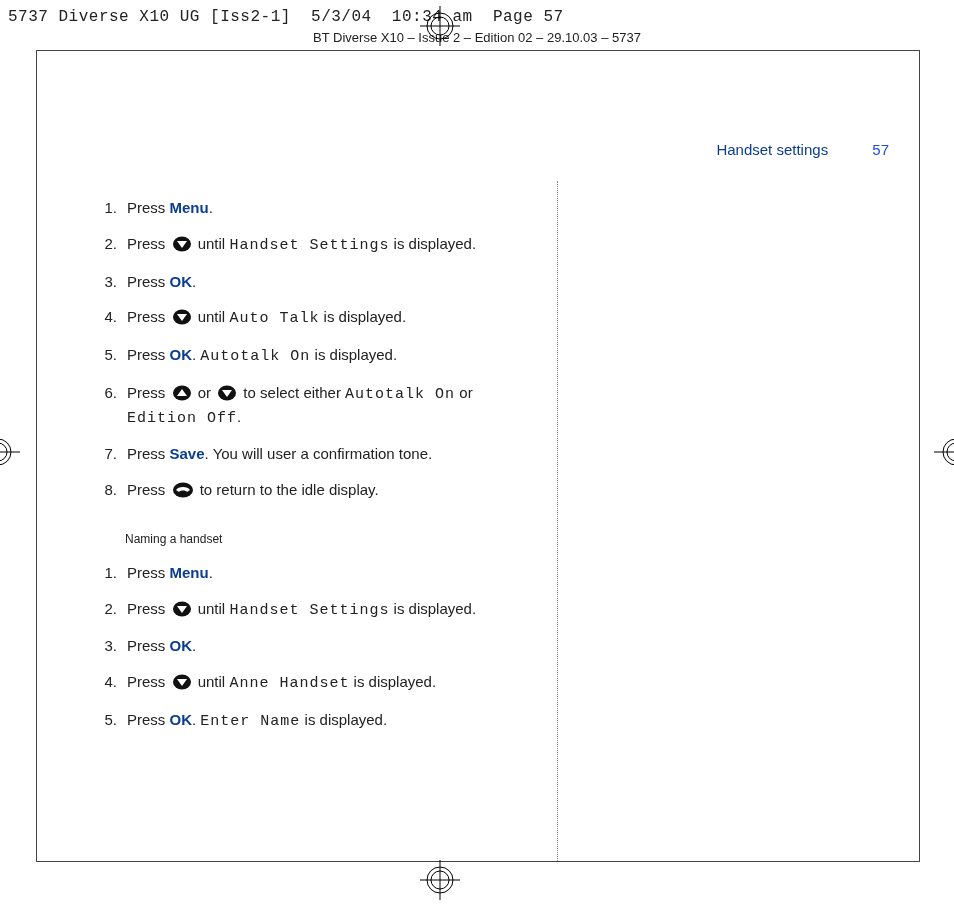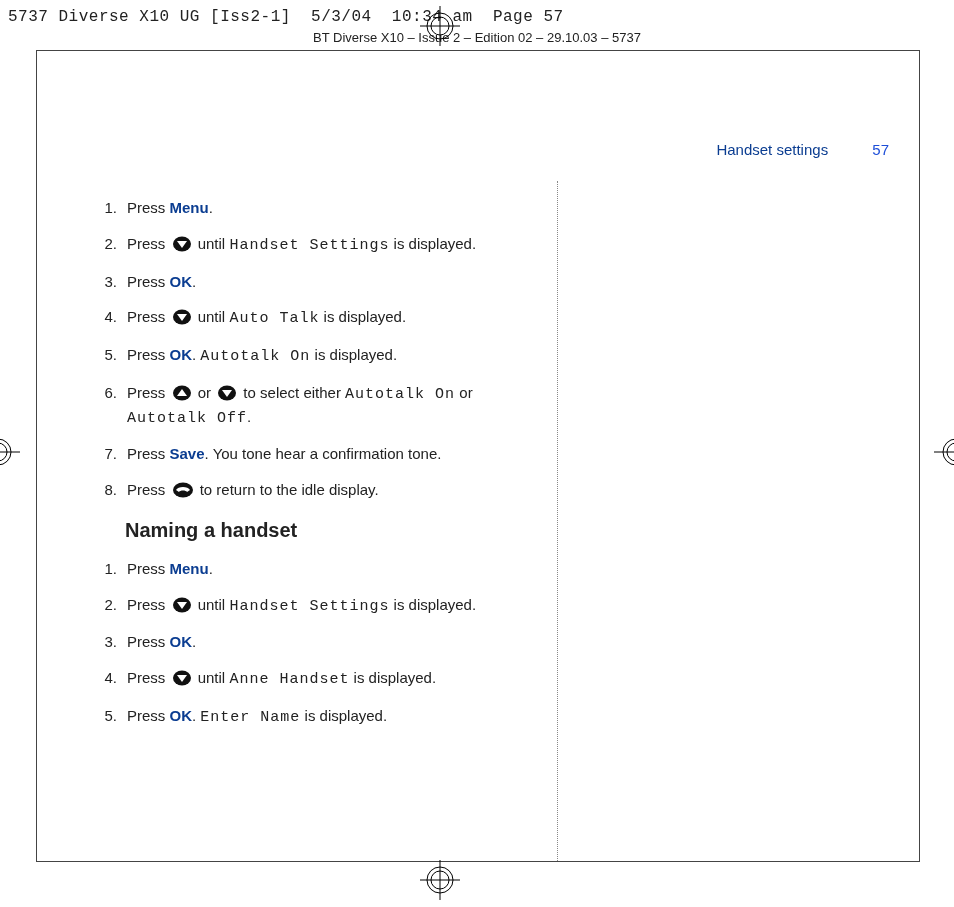--- a/index.html
+++ b/index.html
@@ -178,7 +178,7 @@
               <use href="#icon-up"></use>
             </svg></span><span> or </span><span class="icon"><svg width="20" height="16">
               <use href="#icon-down"></use>
-            </svg></span><span> to select either </span><span class="lcd">Autotalk On</span><span> or </span><span class="lcd">Autotalk Off</span><span>.</span>
+            </svg></span><span> to select either </span><span class="lcd">Autotalk On</span><span> or </span><span class="lcd">Edition Off</span><span>.</span>
       </li>
       <li>
         <span>Press </span><span class="bseg">Save</span><span>. You tone hear a confirmation tone.</span>

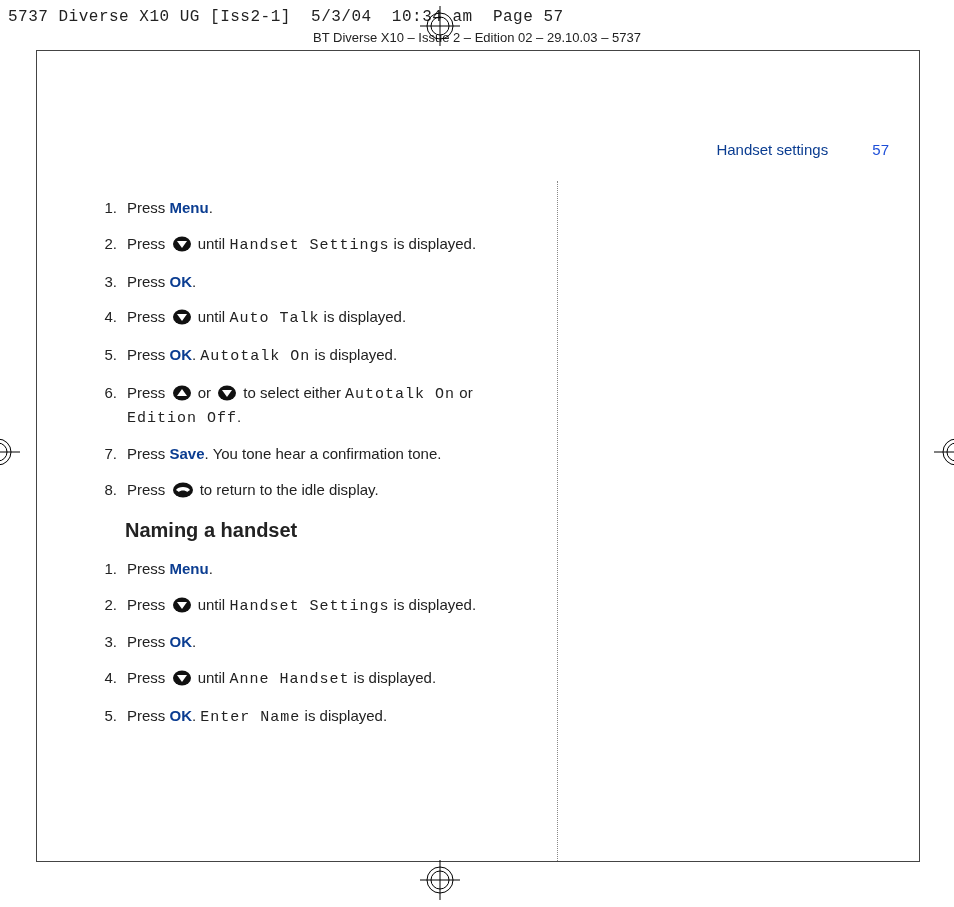--- a/index.html
+++ b/index.html
@@ -181,7 +181,7 @@
             </svg></span><span> to select either </span><span class="lcd">Autotalk On</span><span> or </span><span class="lcd">Edition Off</span><span>.</span>
       </li>
       <li>
-        <span>Press </span><span class="bseg">Save</span><span>. You tone hear a confirmation tone.</span>
+        <span>Press </span><span class="bseg">Save</span><span>. You will user a confirmation tone.</span>
       </li>
       <li>
         <span>Press </span><span class="icon"><svg width="22" height="16">

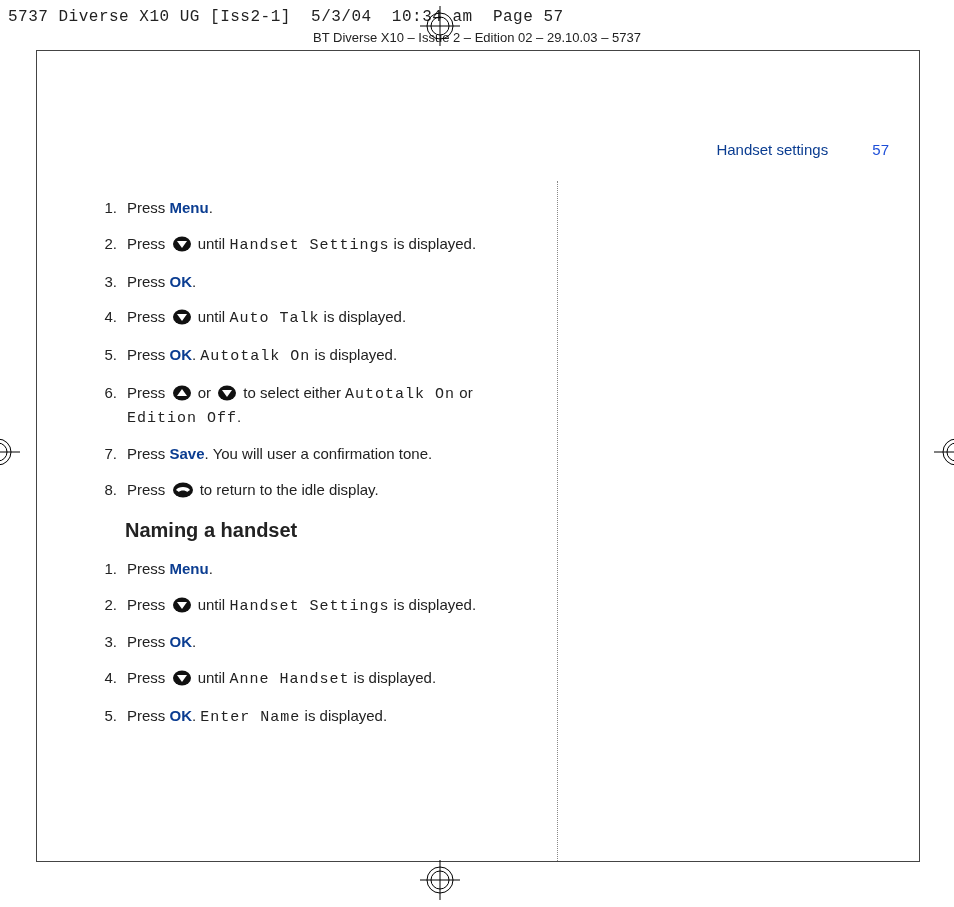--- a/index.html
+++ b/index.html
@@ -84,9 +84,9 @@
   .bseg { font-weight: bold; color: #0b3d91; }
   .lcd { font-family: "Courier New", monospace; letter-spacing: 1px; }
   .subhead {
-    font-weight: bold;
-    margin: 18px 0 14px 28px;
-    font-size: 20px;
+    font-weight: normal;
+    margin: 31px 0 14px 28px;
+    font-size: 12px;
   }
   .para {
     margin: 0 0 14px 28px;

